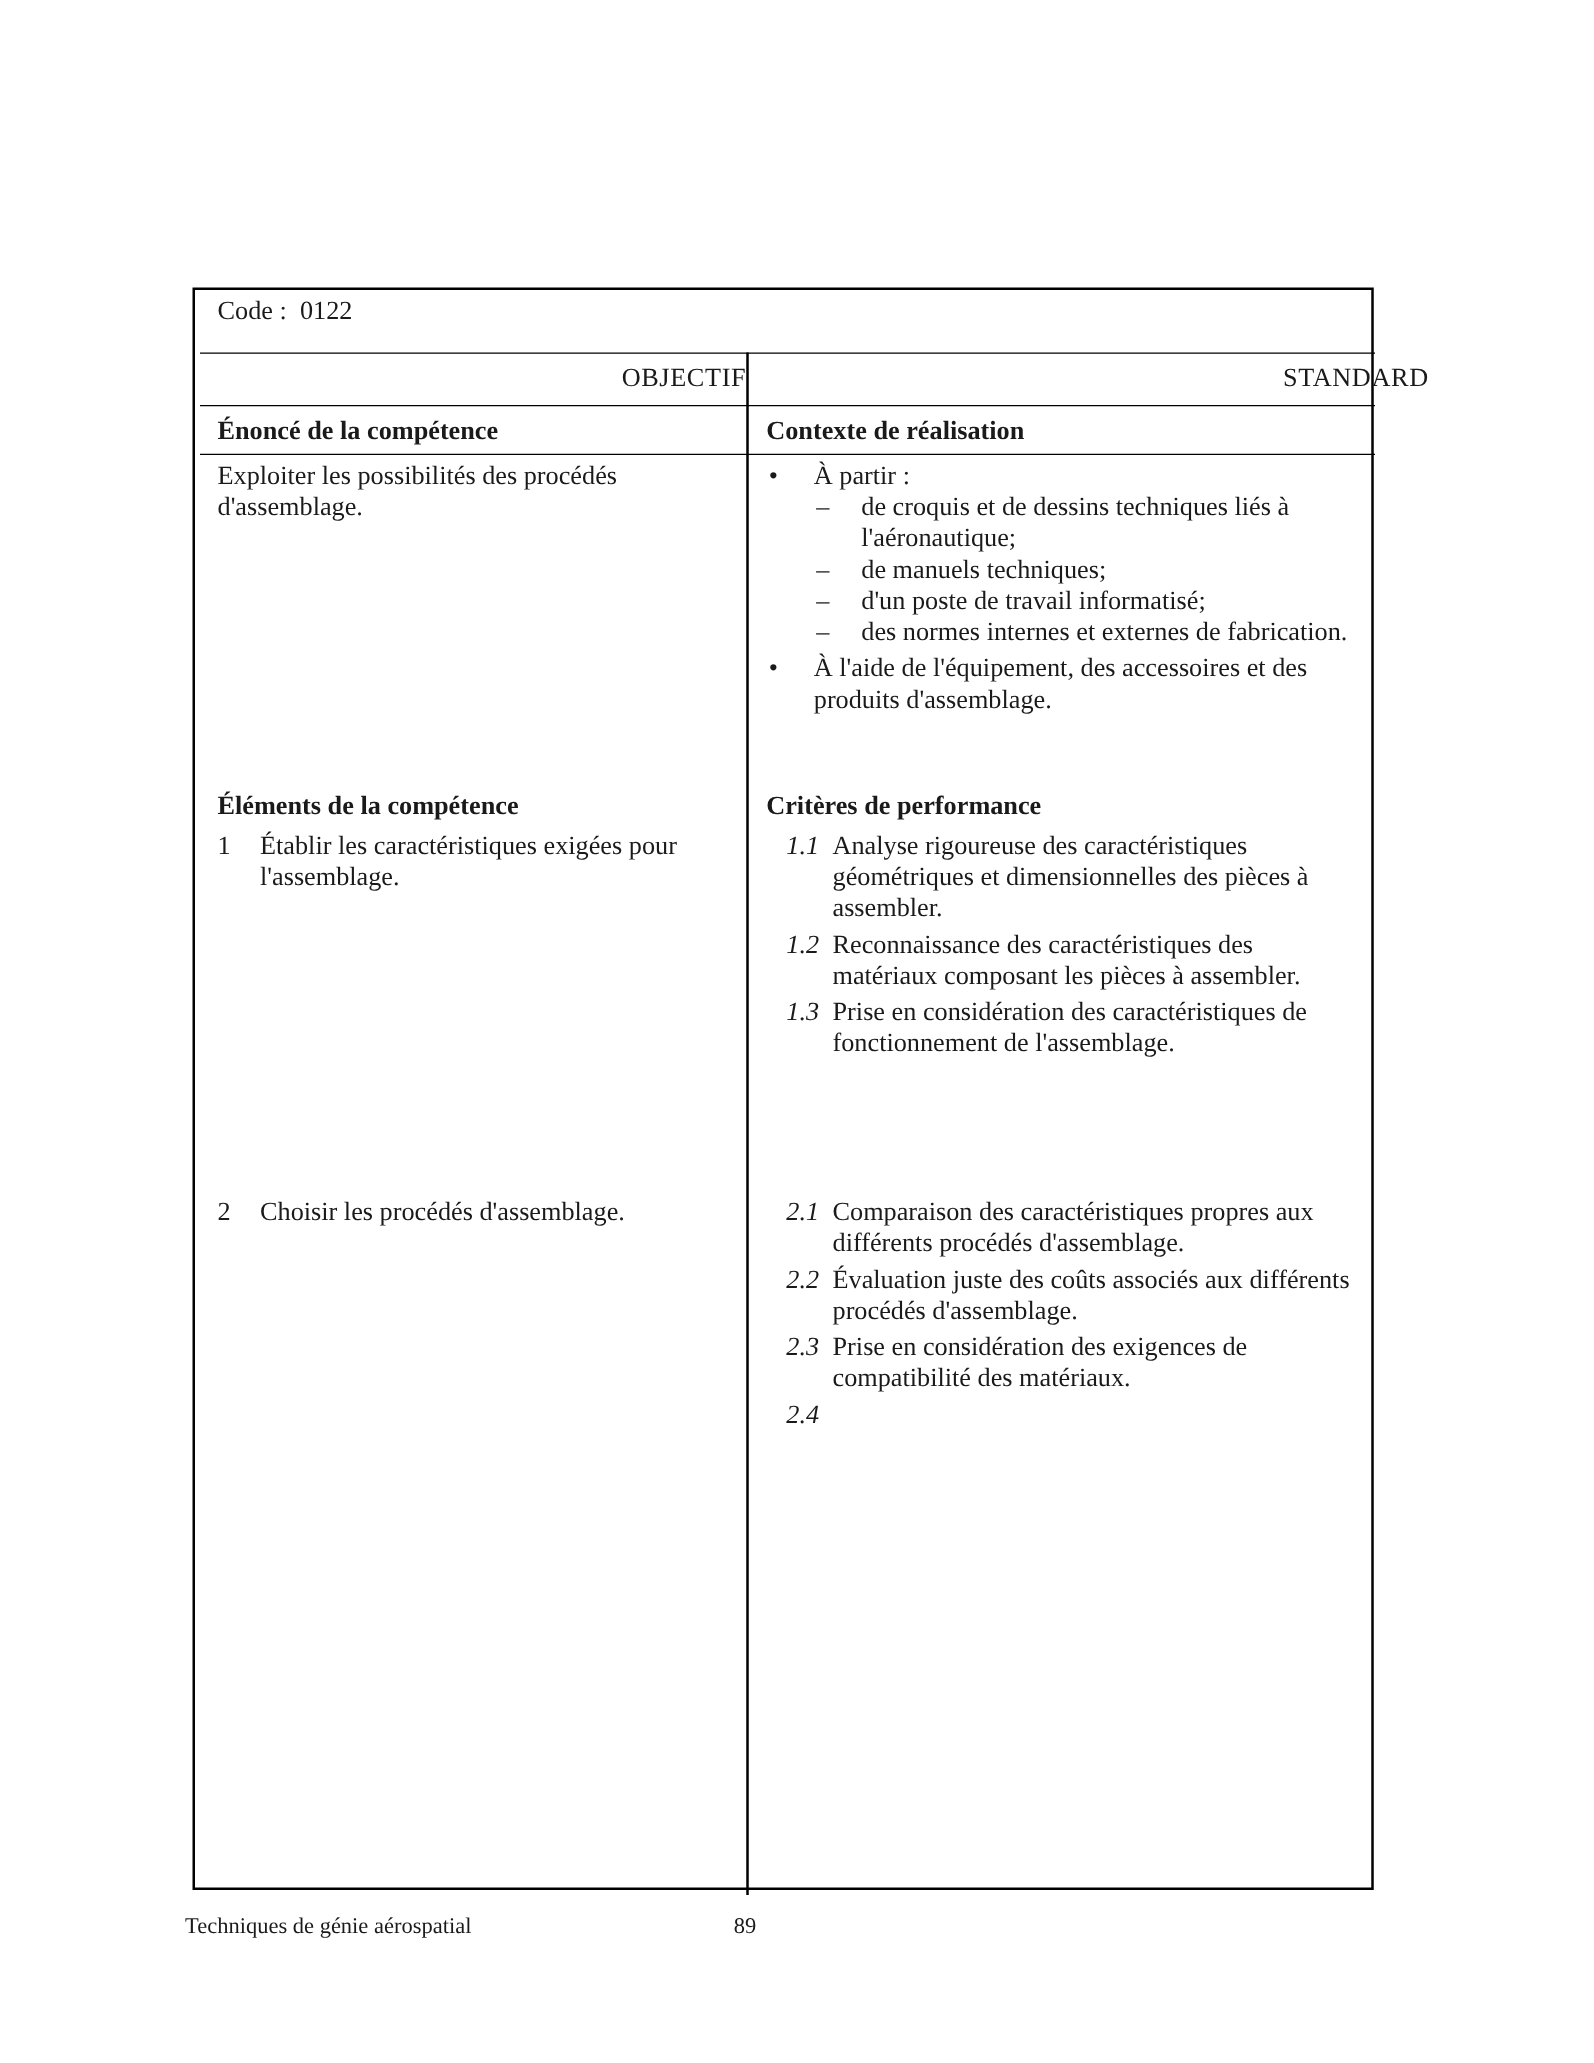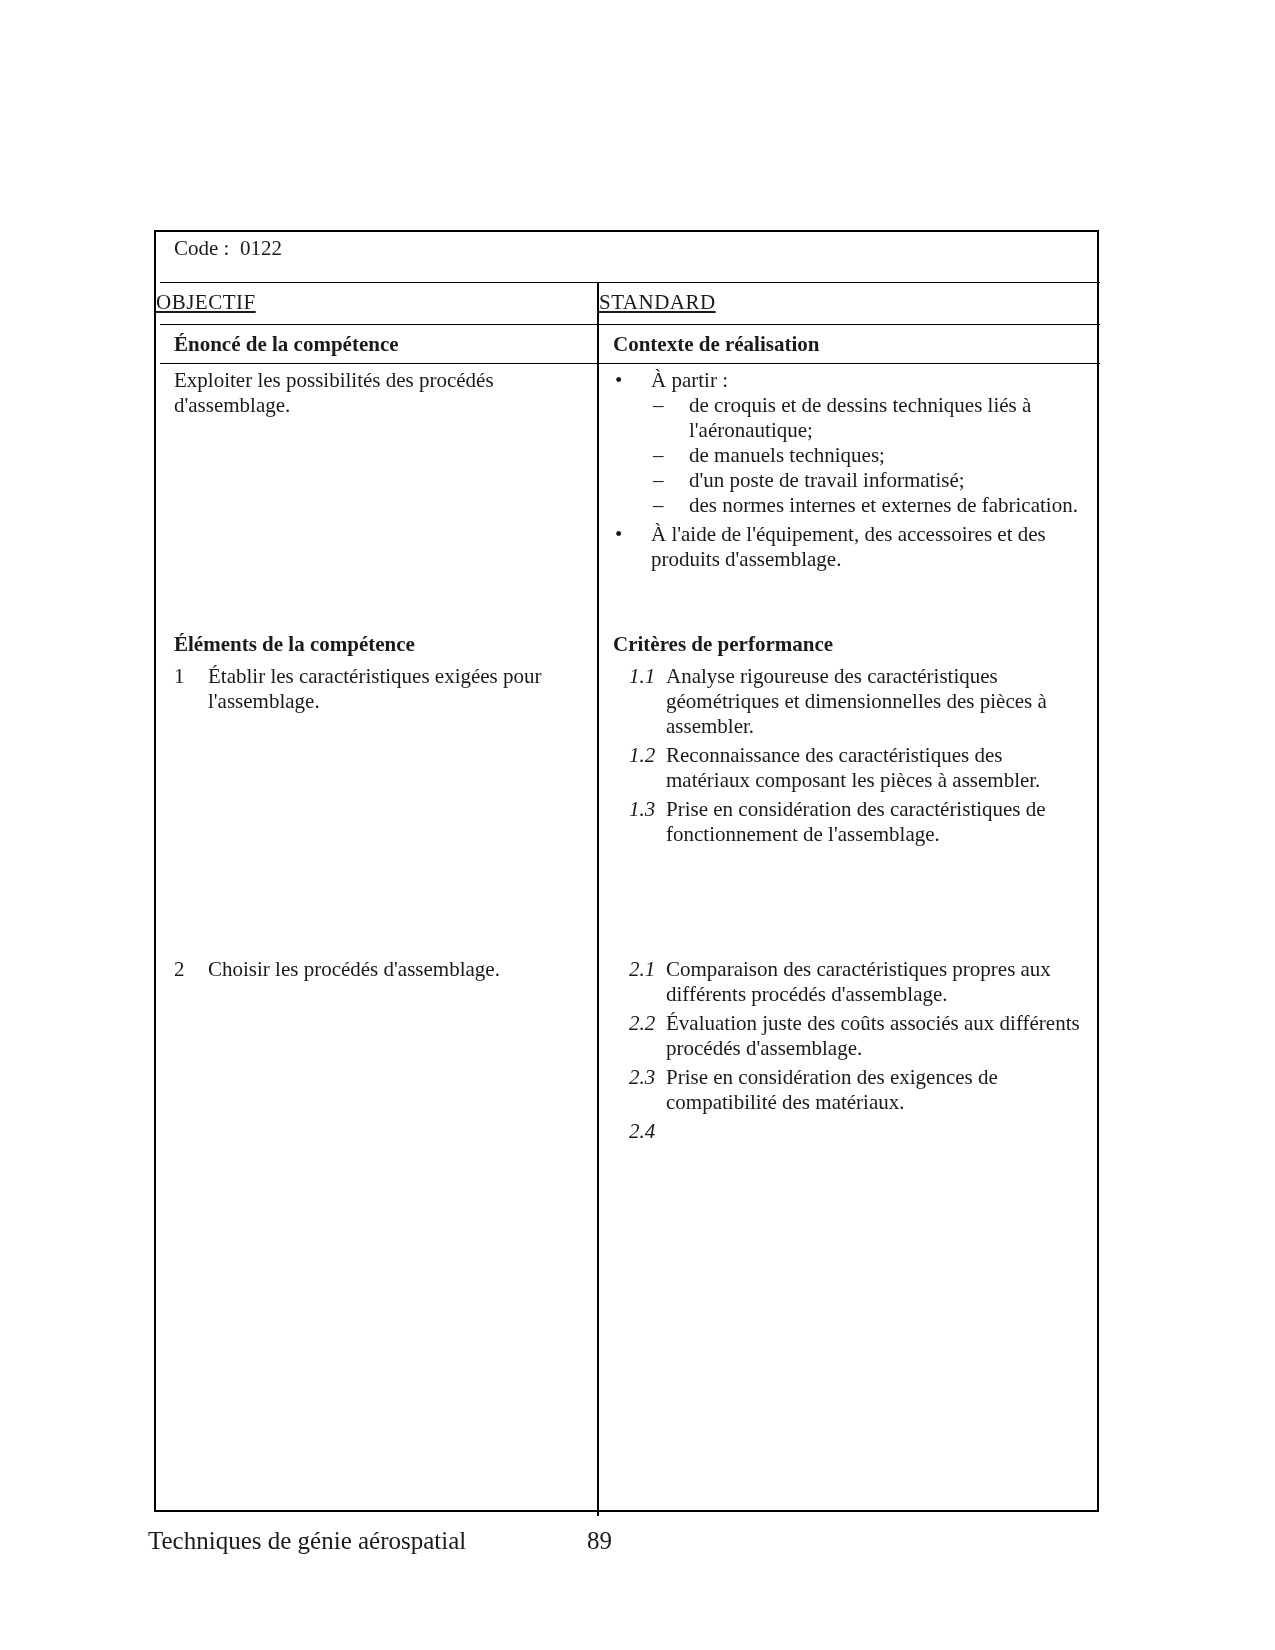--- a/index.html
+++ b/index.html
@@ -8,7 +8,7 @@
   .code-row { position: absolute; left: 18px; top: 4px; }
   .hline { position: absolute; height: 1px; background: #000; left: 4px; right: -3px; }
   .vline { position: absolute; width: 2px; background: #000; left: 441px; }
-  .col-head { position: absolute; text-align: left; letter-spacing: 0.5px; text-decoration: underline; }
+  .col-head { position: absolute; text-align: right; letter-spacing: 0.5px; }
   .bold { font-weight: bold; }
   .cell { position: absolute; }
   .bul { position: relative; padding-left: 38px; }

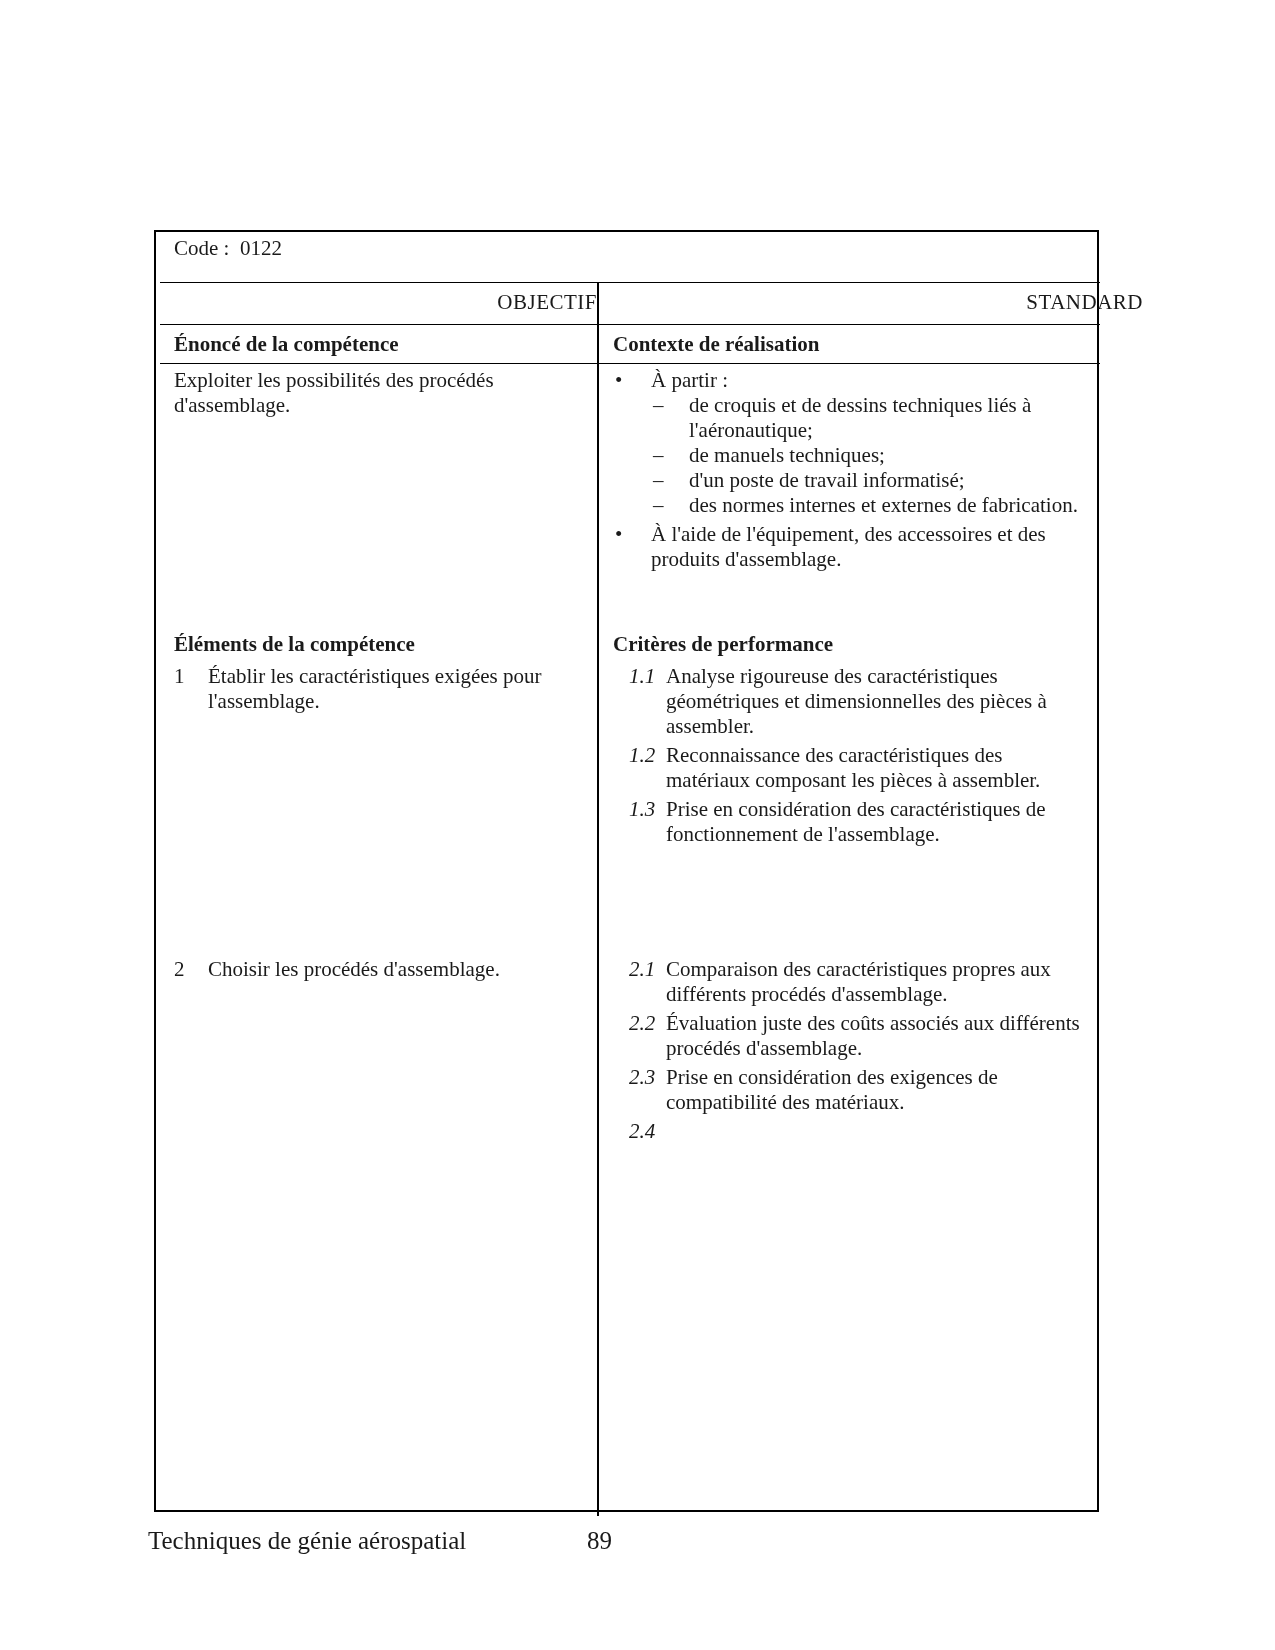--- a/index.html
+++ b/index.html
@@ -19,7 +19,7 @@
   .num .mk { position: absolute; left: 0; top: 0; }
   .crit { position: relative; padding-left: 53px; margin-bottom: 4px; }
   .crit .mk { position: absolute; left: 16px; top: 0; font-style: italic; }
-  .footer { position: absolute; top: 1528px; font-size: 25px; }
+  .footer { position: absolute; top: 1528px; font-size: 18px; }
 </style>
 </head>
 <body>

